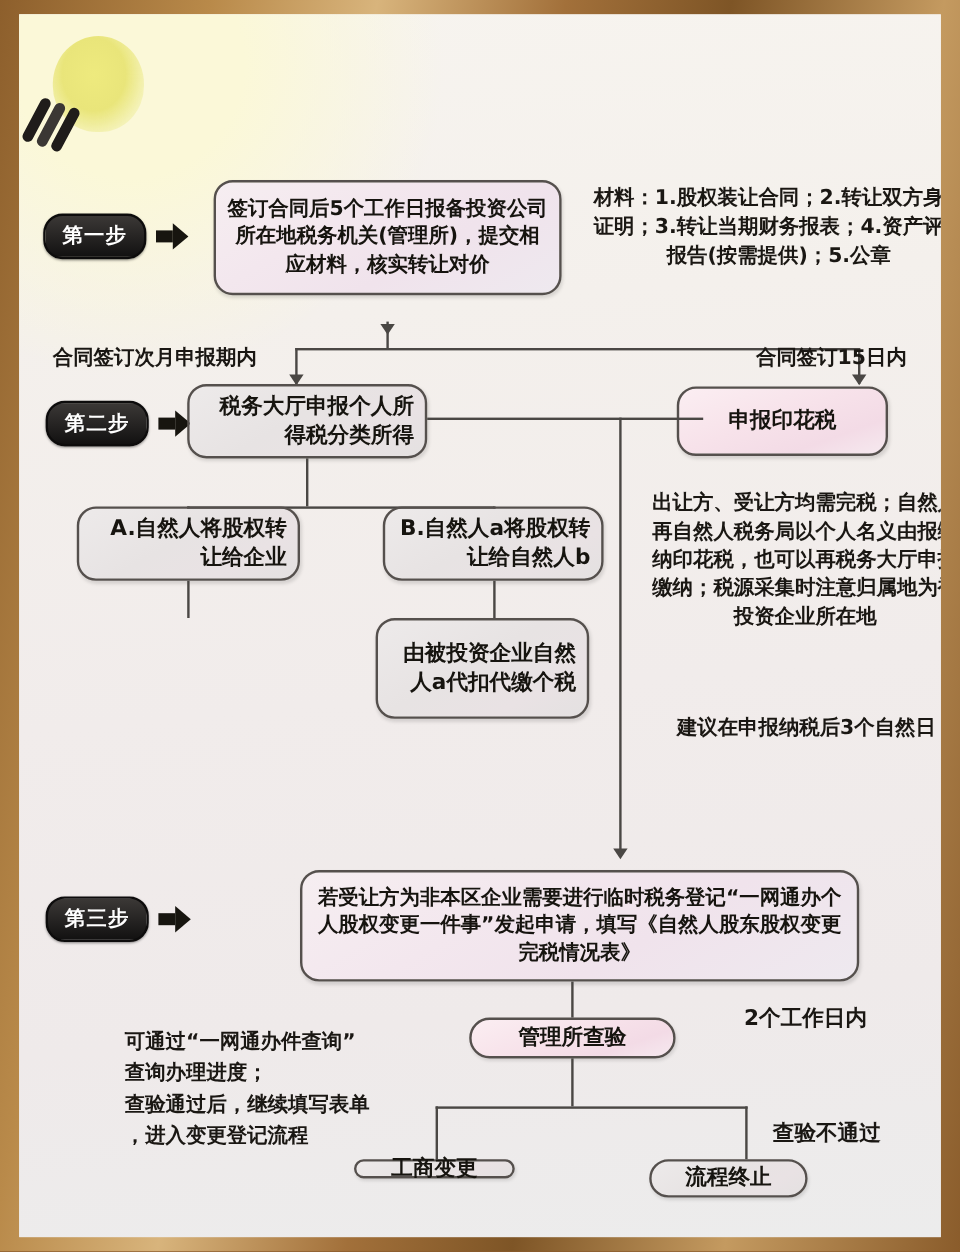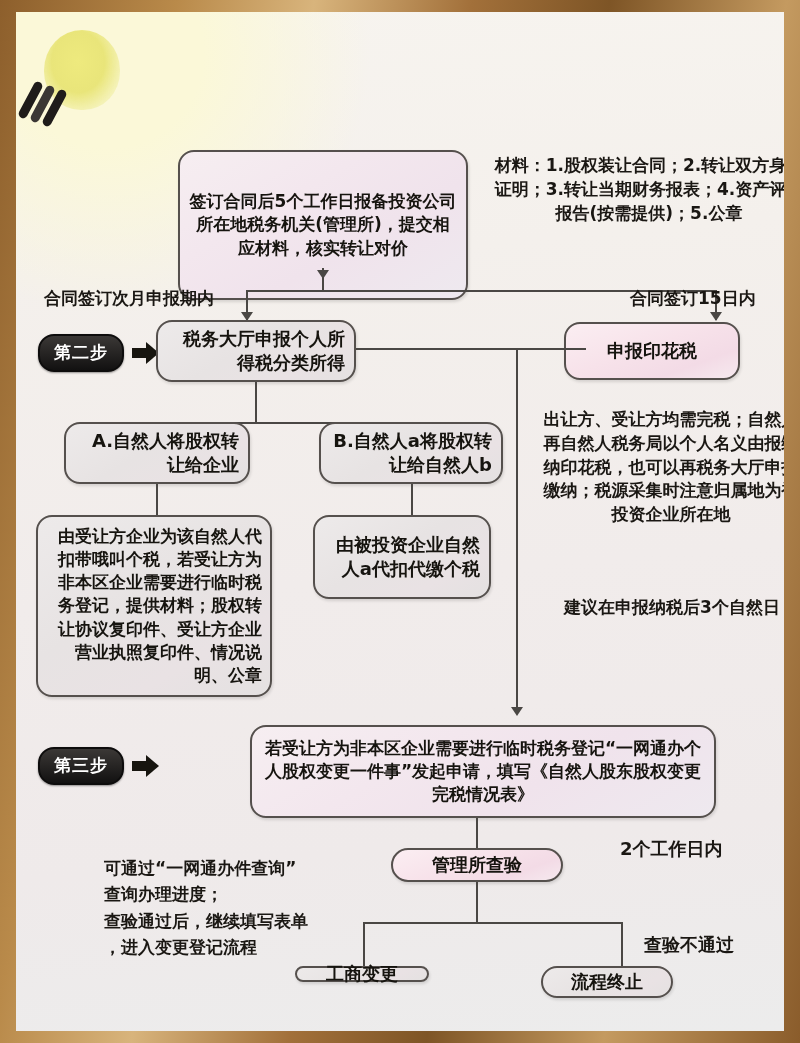--- a/index.html
+++ b/index.html
@@ -158,7 +158,7 @@
 
 
 
-    <div class="box pinkish" style="left:162px;top:138px;width:290px;height:150px;font-size:17px;">签订合同后5个工作日报备投资公司所在地税务机关(管理所)，提交相应材料，核实转让对价</div>
+    <div class="box pinkish" style="left:162px;top:138px;width:290px;height:96px;font-size:17px;">签订合同后5个工作日报备投资公司所在地税务机关(管理所)，提交相应材料，核实转让对价</div>
 
     <div class="note" style="left:478px;top:142px;width:310px;font-size:17px;text-align:center;">材料：1.股权装让合同；2.转让双方身份证明；3.转让当期财务报表；4.资产评估报告(按需提供)；5.公章</div>
 

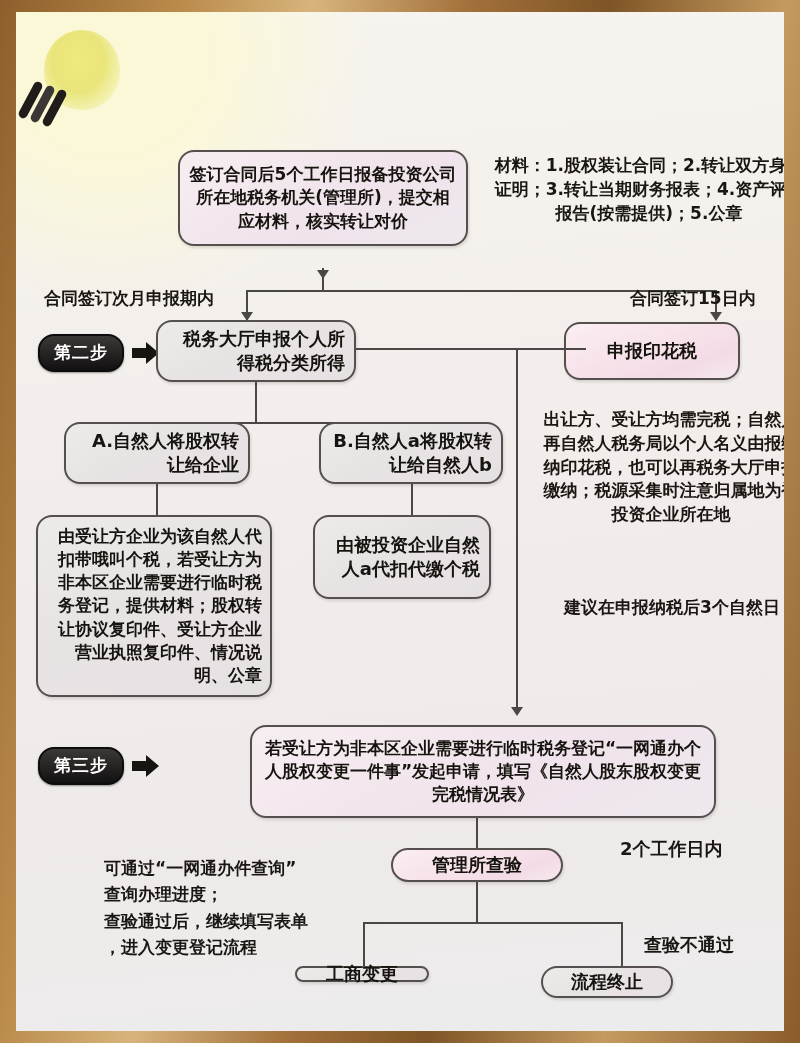--- a/index.html
+++ b/index.html
@@ -157,6 +157,10 @@
     </div>
 
 
+    <div class="step" style="left:20px;top:166px;">
+      <span class="step-pill">第一步</span>
+      <span class="step-arrow"></span>
+    </div>
 
     <div class="box pinkish" style="left:162px;top:138px;width:290px;height:96px;font-size:17px;">签订合同后5个工作日报备投资公司所在地税务机关(管理所)，提交相应材料，核实转让对价</div>
 

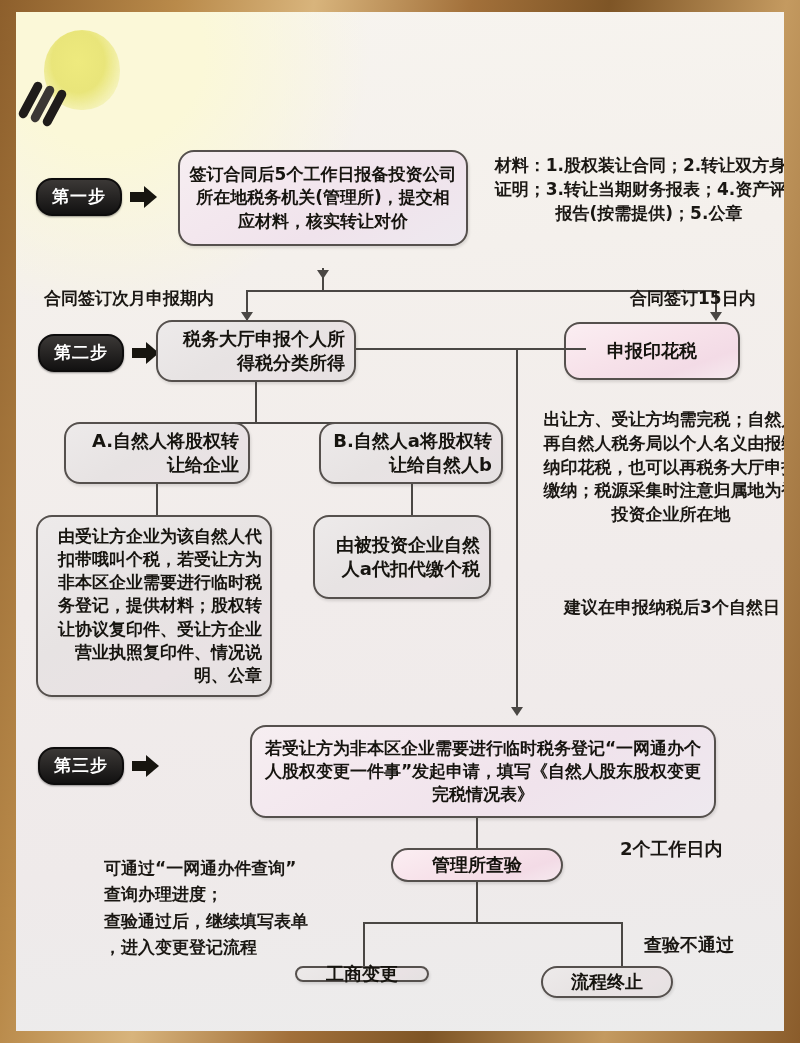--- a/index.html
+++ b/index.html
@@ -201,7 +201,6 @@
     <div class="ln vln" style="left:140px;top:472px;height:31px;"></div>
     <div class="ln vln" style="left:395px;top:472px;height:31px;"></div>
 
-    <div class="box grayish" style="left:20px;top:503px;width:236px;height:182px;font-size:17px;padding:8px 8px;">由受让方企业为该自然人代扣带哦叫个税，若受让方为非本区企业需要进行临时税务登记，提供材料；股权转让协议复印件、受让方企业营业执照复印件、情况说明、公章</div>
     <div class="box grayish" style="left:297px;top:503px;width:178px;height:84px;font-size:18px;">由被投资企业自然人a代扣代缴个税</div>
 
     <div class="note" style="left:523px;top:396px;width:264px;font-size:17px;text-align:center;">出让方、受让方均需完税；自然人再自然人税务局以个人名义由报缴纳印花税，也可以再税务大厅申报缴纳；税源采集时注意归属地为被投资企业所在地</div>

